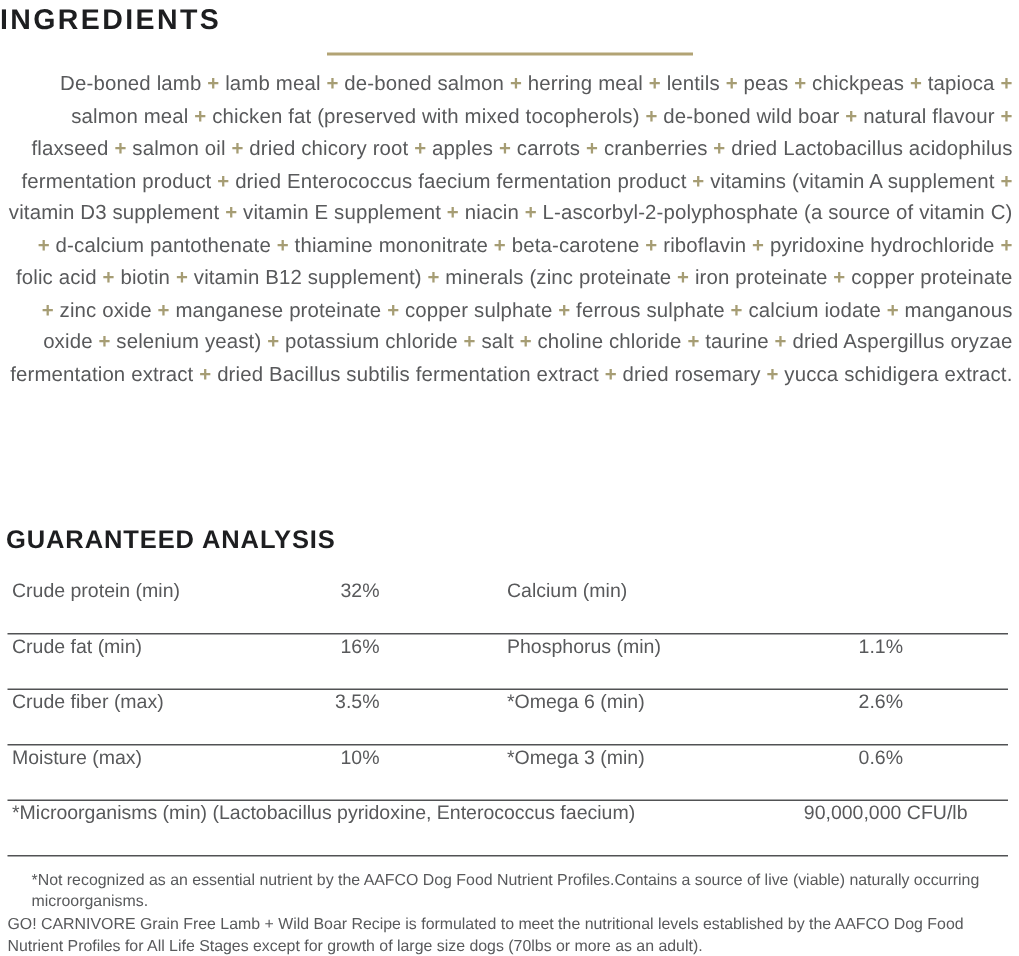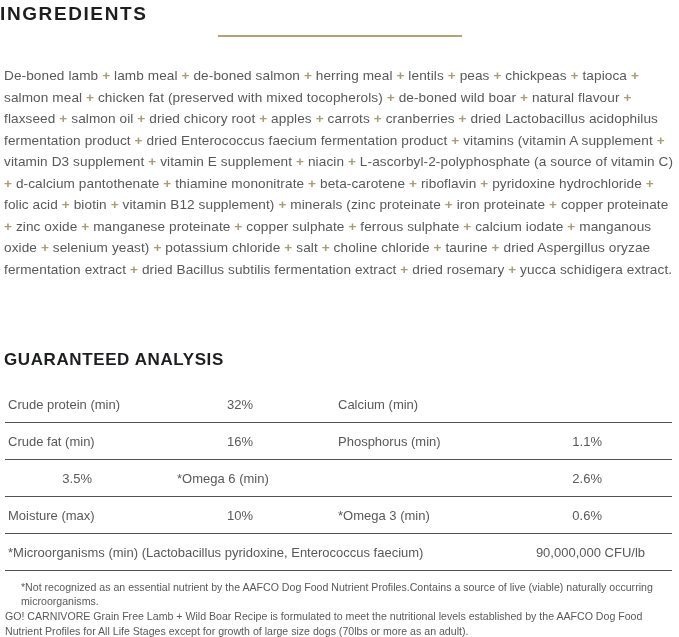--- a/index.html
+++ b/index.html
@@ -33,9 +33,9 @@
     margin: 10px auto 0 auto;
   }
   .ing-paragraph {
-    margin: 28px auto 0 auto;
+    margin: 8px auto 0 auto;
     width: 671px;
-    text-align: left;
+    text-align: right;
     font-size: 13.6px;
     line-height: 21.5px;
     color: #58595b;

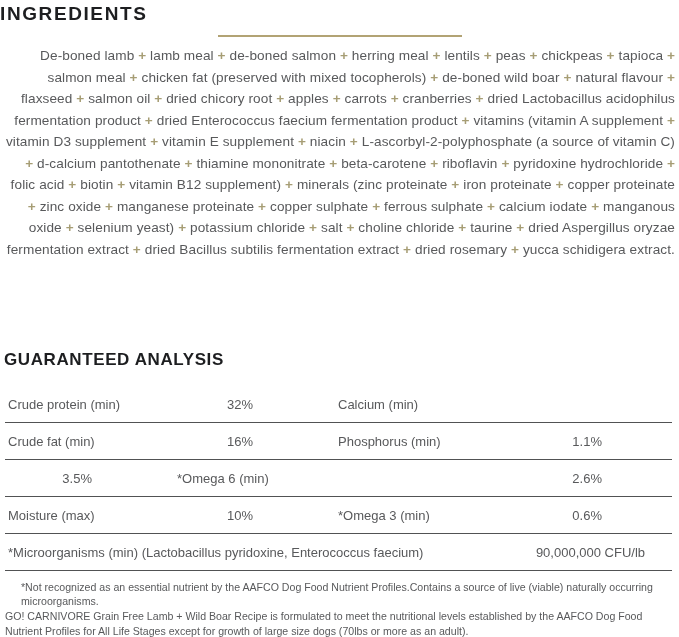--- a/index.html
+++ b/index.html
@@ -65,7 +65,6 @@
   }
   .ga-row {
     display: flex;
-    align-items: center;
     height: 36px;
     border-bottom: 1px solid #515254;
   }

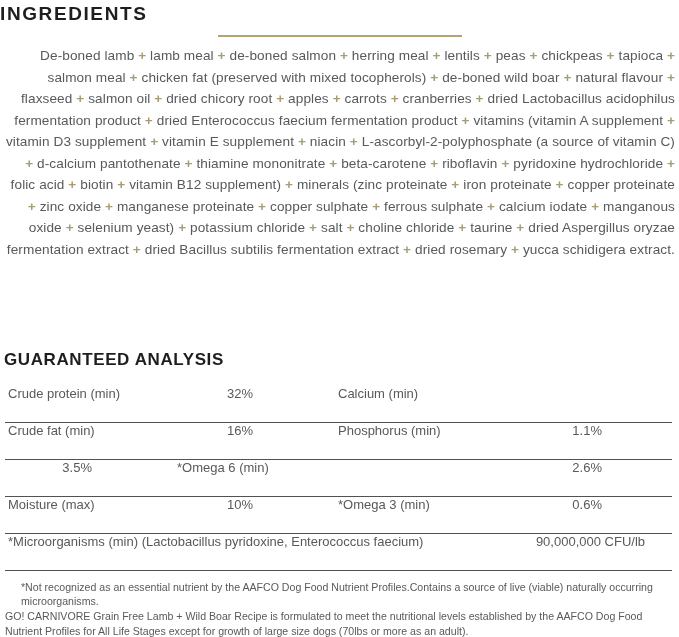--- a/index.html
+++ b/index.html
@@ -124,6 +124,7 @@
     </div>
 
     <div class="ga-row">
+      <div class="ga-l1">Crude fiber (max)</div>
       <div class="ga-v1">3.5%</div>
       <div class="ga-l2">*Omega 6 (min)</div>
       <div class="ga-v2">2.6%</div>

